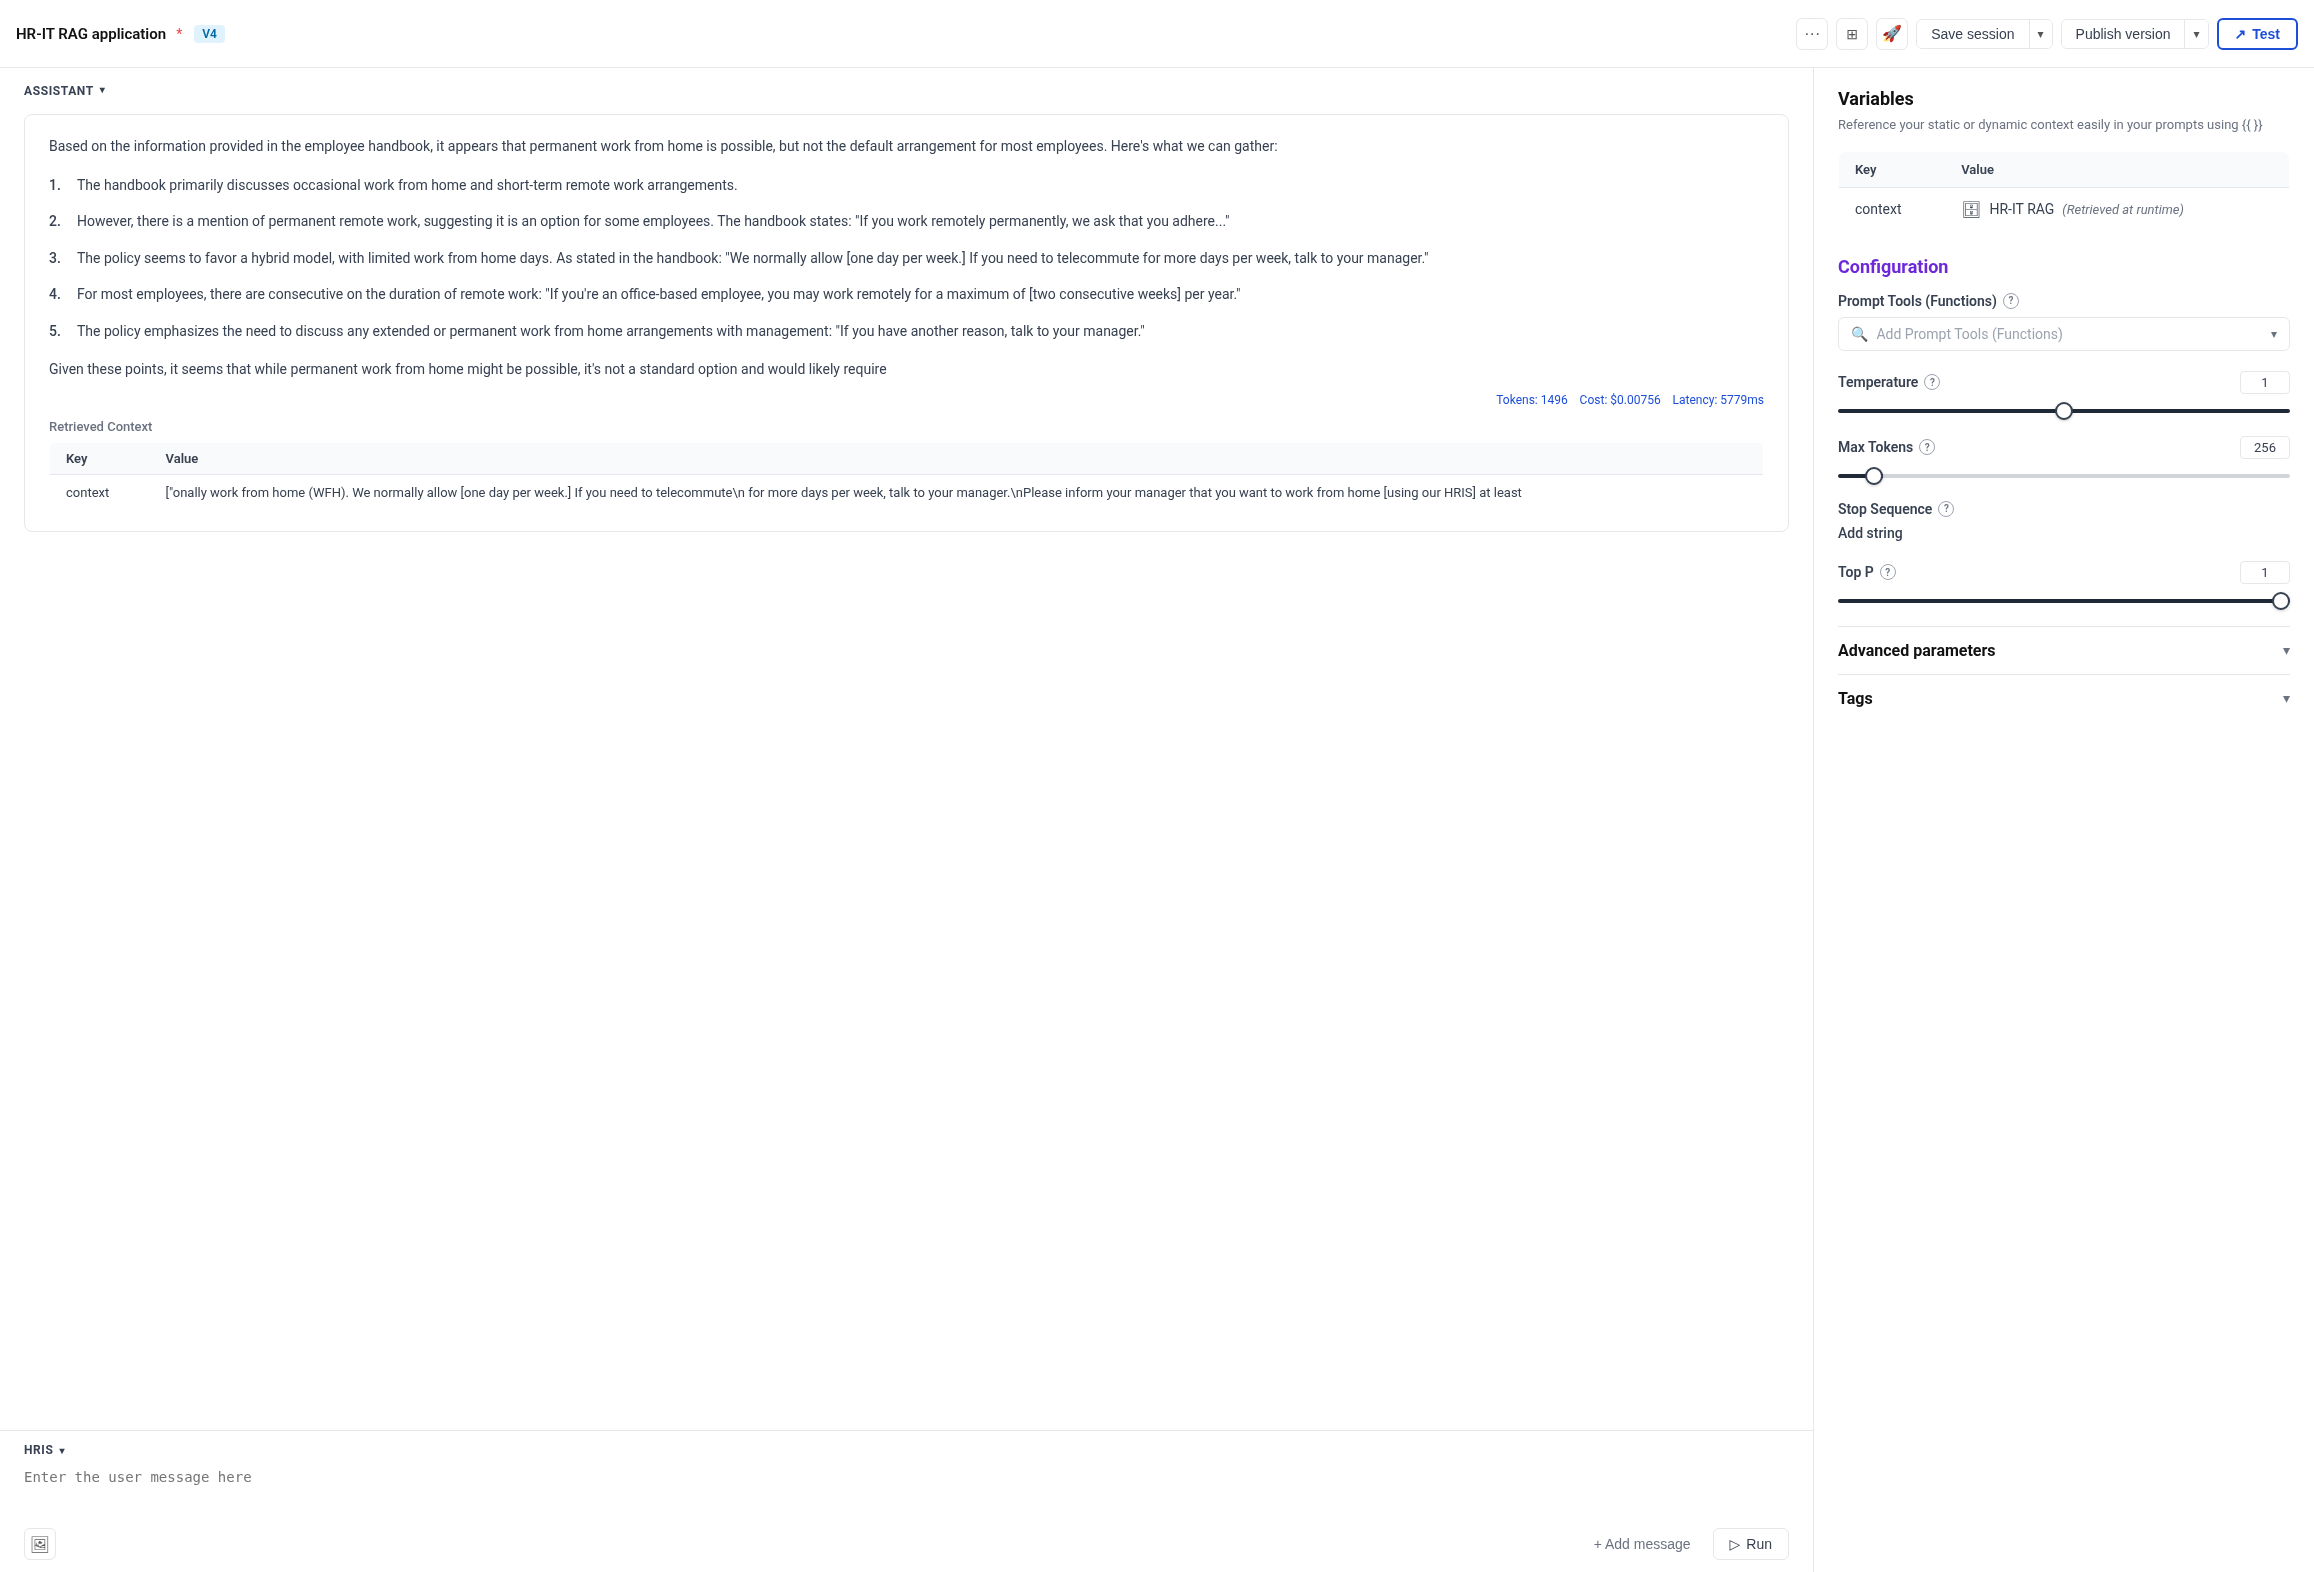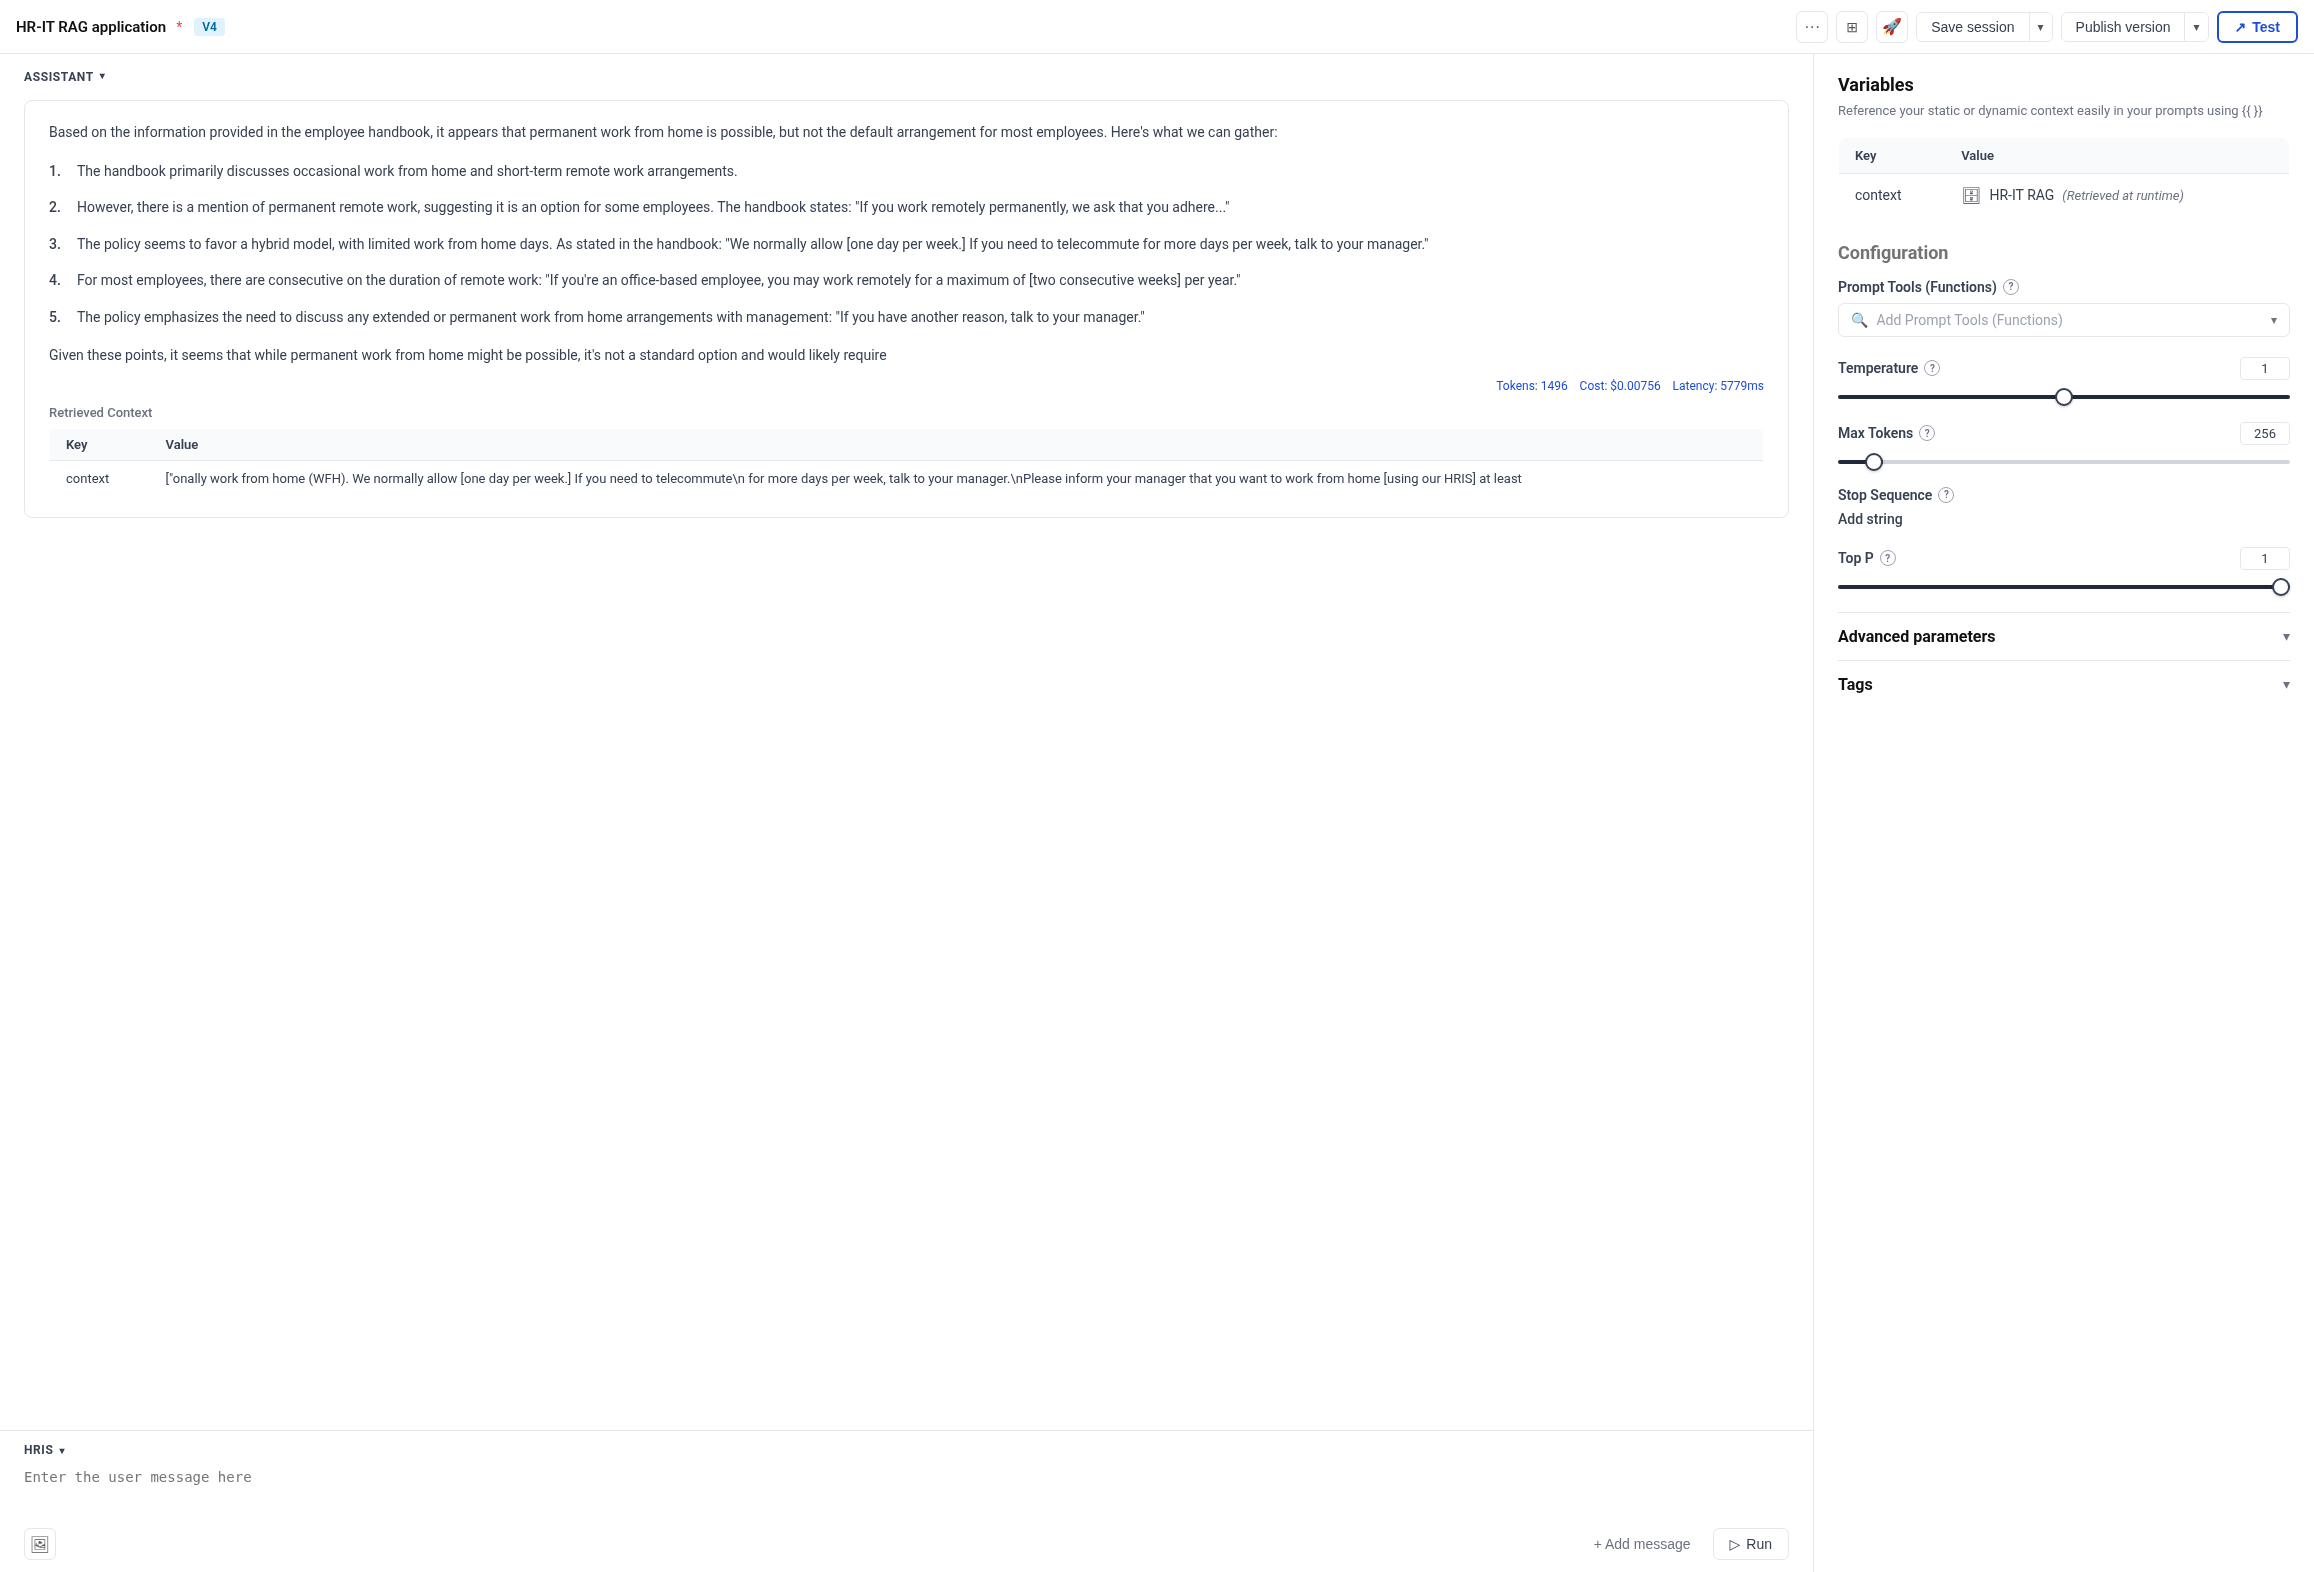--- a/index.html
+++ b/index.html
@@ -19,7 +19,7 @@
       display: flex;
       align-items: center;
       padding: 0 16px;
-      height: 54px;
+      height: 68px;
       border-bottom: 1px solid #e5e7eb;
       background: #fff;
       flex-shrink: 0;

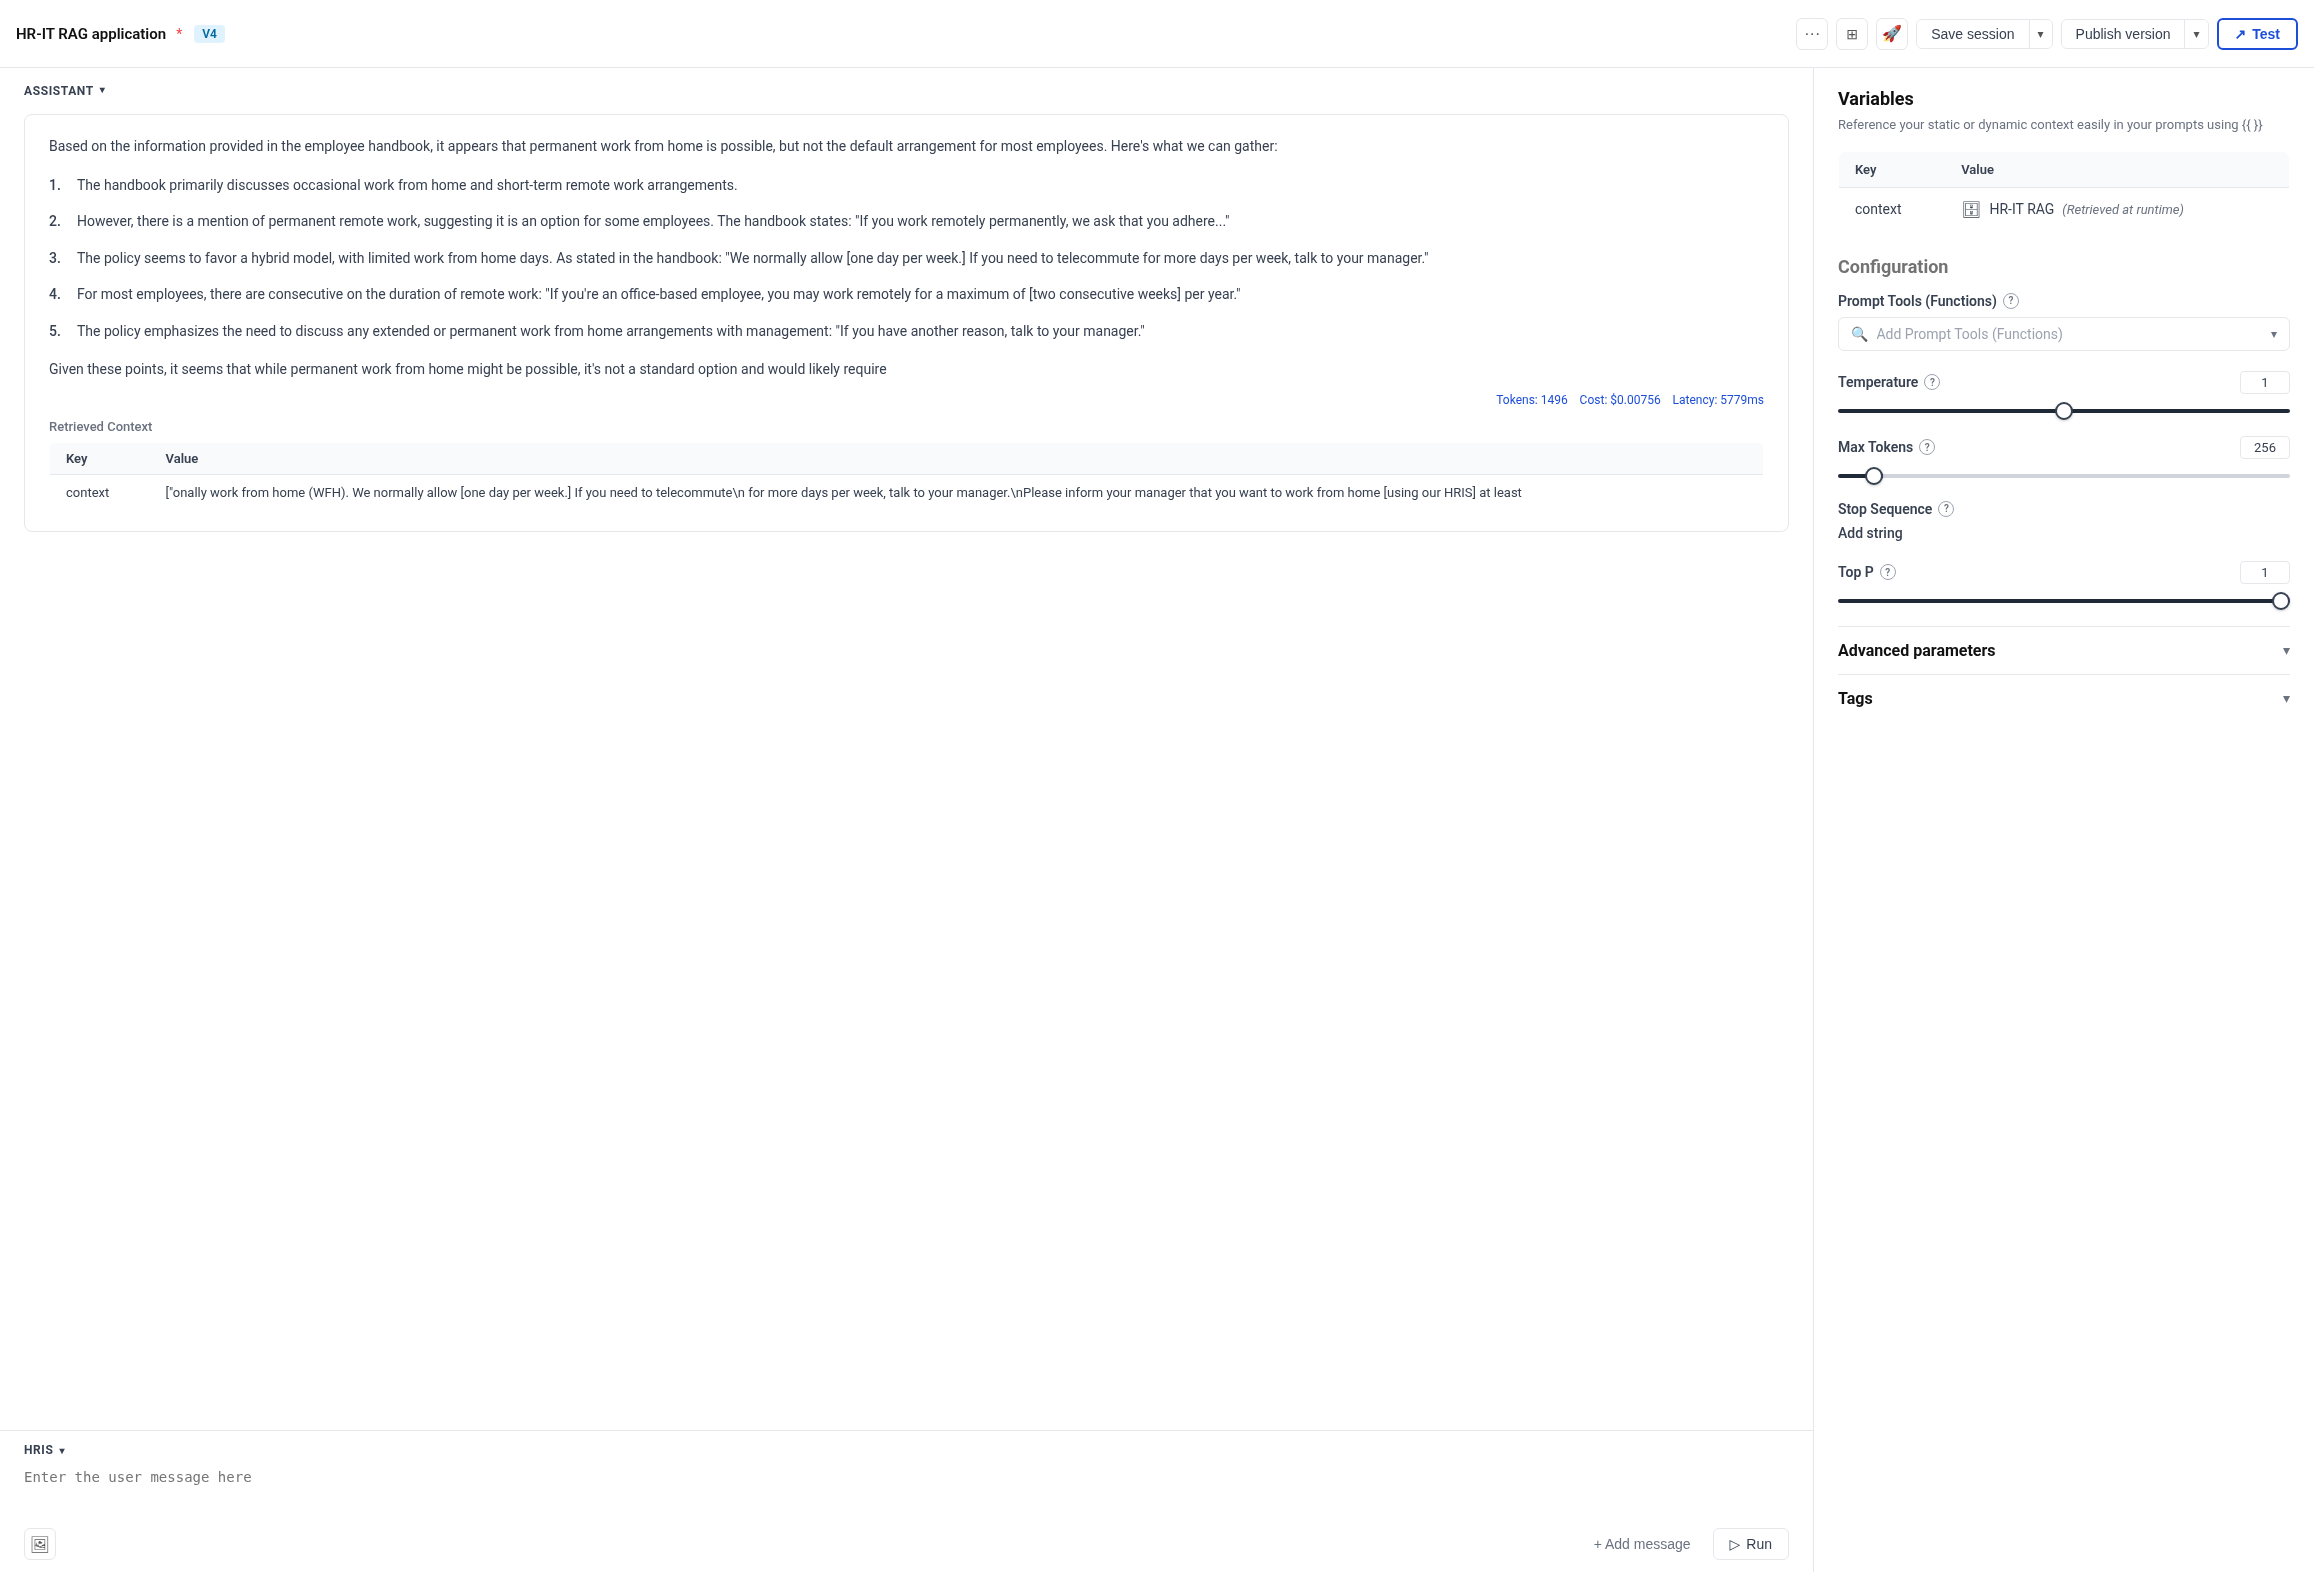--- a/index.html
+++ b/index.html
@@ -357,7 +357,7 @@
     .config-title {
       font-size: 18px;
       font-weight: 700;
-      color: #737373;
+      color: #6d28d9;
       margin-bottom: 16px;
     }
 

